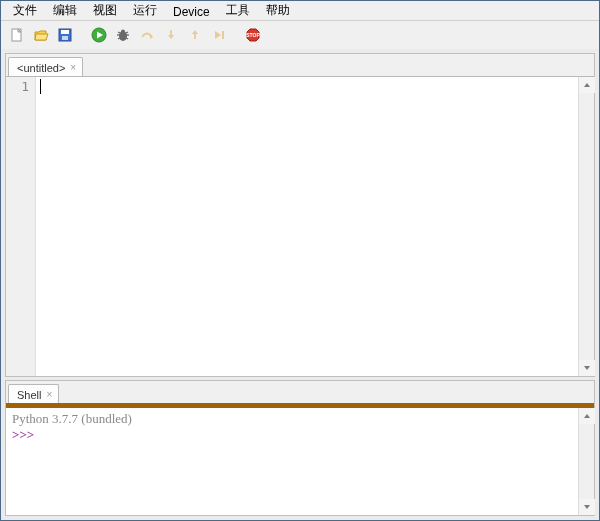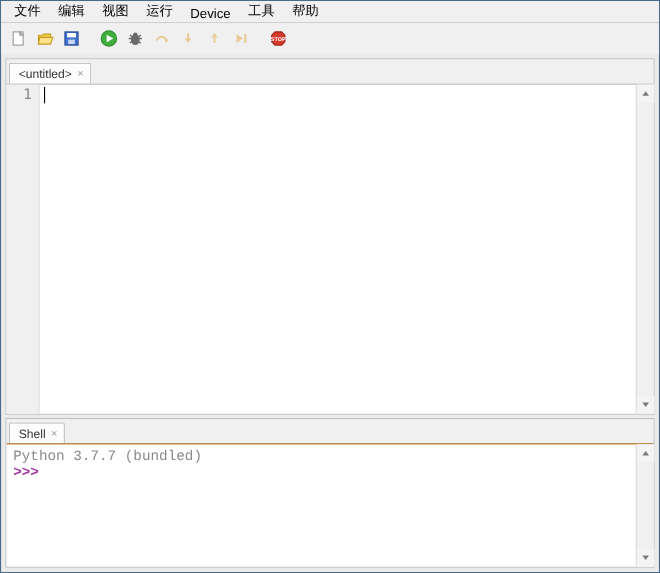--- a/index.html
+++ b/index.html
@@ -36,7 +36,7 @@
   .vscroll { position:absolute; right:0; top:0; bottom:0; width:16px; background:#f0f0f0; border-left:1px solid #dcdcdc; }
   .vscroll .arrow { width:16px; height:16px; display:flex; align-items:center; justify-content:center; background:#f4f4f4; }
   .vscroll .arrow.down { position:absolute; bottom:0; }
-  .shell-body { flex:1; background:#fff; border-top:1px solid #a16207; padding: 3px 6px; font-family: Liberation Mono, monospace; font-size: 13px; position:relative; }
+  .shell-body { flex:1; background:#fff; border-top:5px solid #a16207; padding: 3px 6px; font-family: Liberation Serif, serif; font-size: 13px; position:relative; }
   .shell-line1 { color:#8a8a8a; }
   .prompt { color:#a33aa3; font-weight:bold; }
 </style>

